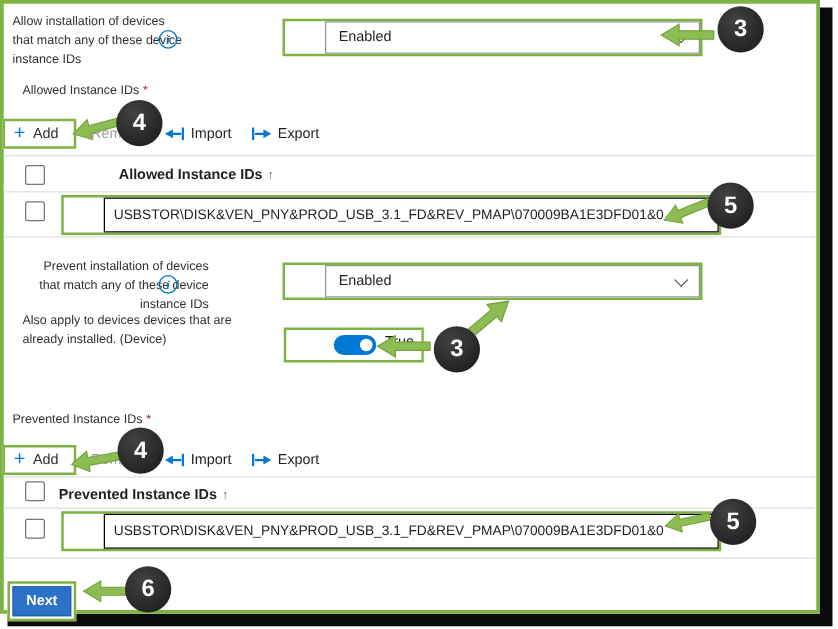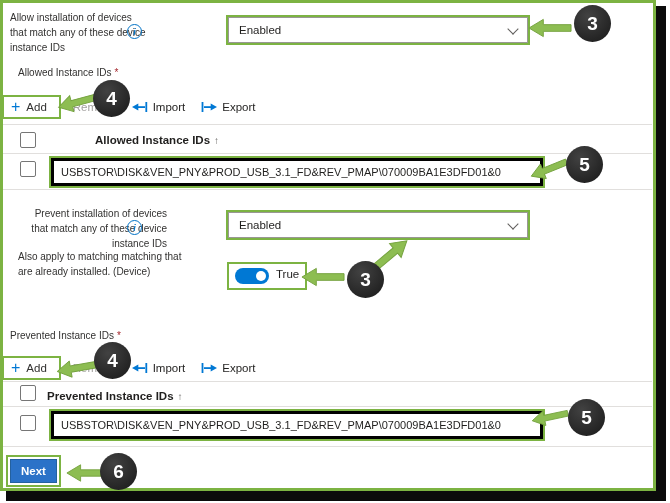--- a/index.html
+++ b/index.html
@@ -23,7 +23,7 @@
     font-size:9px;font-style:italic;font-weight:bold;
     display:flex;align-items:center;justify-content:center;
   }
-  .hl-box{border:2px solid #7cb342;background:#fff;z-index:2;}
+  .hl-box{border:2px solid #7cb342;background:#fff;z-index:2;padding-left:32px;}
   .dropdown{
     width:100%;height:100%;box-sizing:border-box;
     border:1px solid #999795;background:#fff;

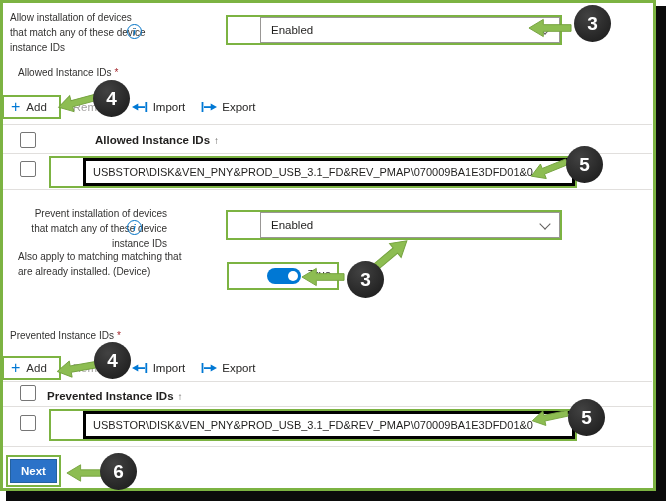--- a/index.html
+++ b/index.html
@@ -49,7 +49,7 @@
   .col-hdr{font-size:11.5px;font-weight:600;color:#201f1e;}
   .sort{font-size:10px;color:#605e5c;font-weight:400;margin-left:4px;}
   .id-input{
-    width:100%;height:100%;box-sizing:border-box;border:3px solid #000000;background:#fff;
+    width:100%;height:100%;box-sizing:border-box;border:1px solid #000000;background:#fff;
     font-family:"Liberation Sans", sans-serif;font-size:11px;color:#201f1e;padding:0 7px;outline:none;
   }
   .toggle-wrap{display:flex;align-items:flex-start;gap:7px;padding:4px 6px;background:#fff;}

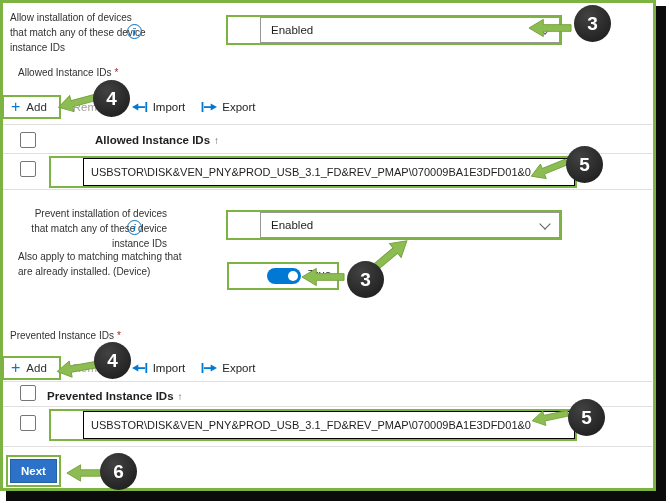--- a/index.html
+++ b/index.html
@@ -162,7 +162,7 @@
   </div>
 </div>
 
-<div class="abs lbl" style="left:18px;top:249px;width:175px;">Also apply to matching matching that are already installed. (Device)</div>
+<div class="abs lbl" style="left:18px;top:249px;width:175px;">Also apply to devices devices that are already installed. (Device)</div>
 
 <div class="abs hl-box" style="left:227px;top:262px;">
   <div class="toggle-wrap">

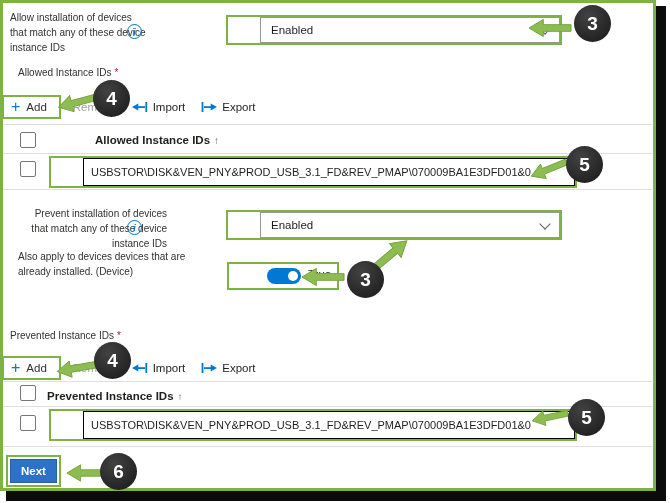--- a/index.html
+++ b/index.html
@@ -234,7 +234,7 @@
 
 <div class="abs divider" style="top:446px;"></div>
 
-<div class="abs next-box" style="left:6px;top:455px;">
+<div class="abs next-box" style="left:6px;top:465px;">
   <button class="next-btn">Next</button>
 </div>
 <svg class="abs arrow" style="left:66px;top:462px;" width="42" height="22" viewBox="0 0 46 22">

